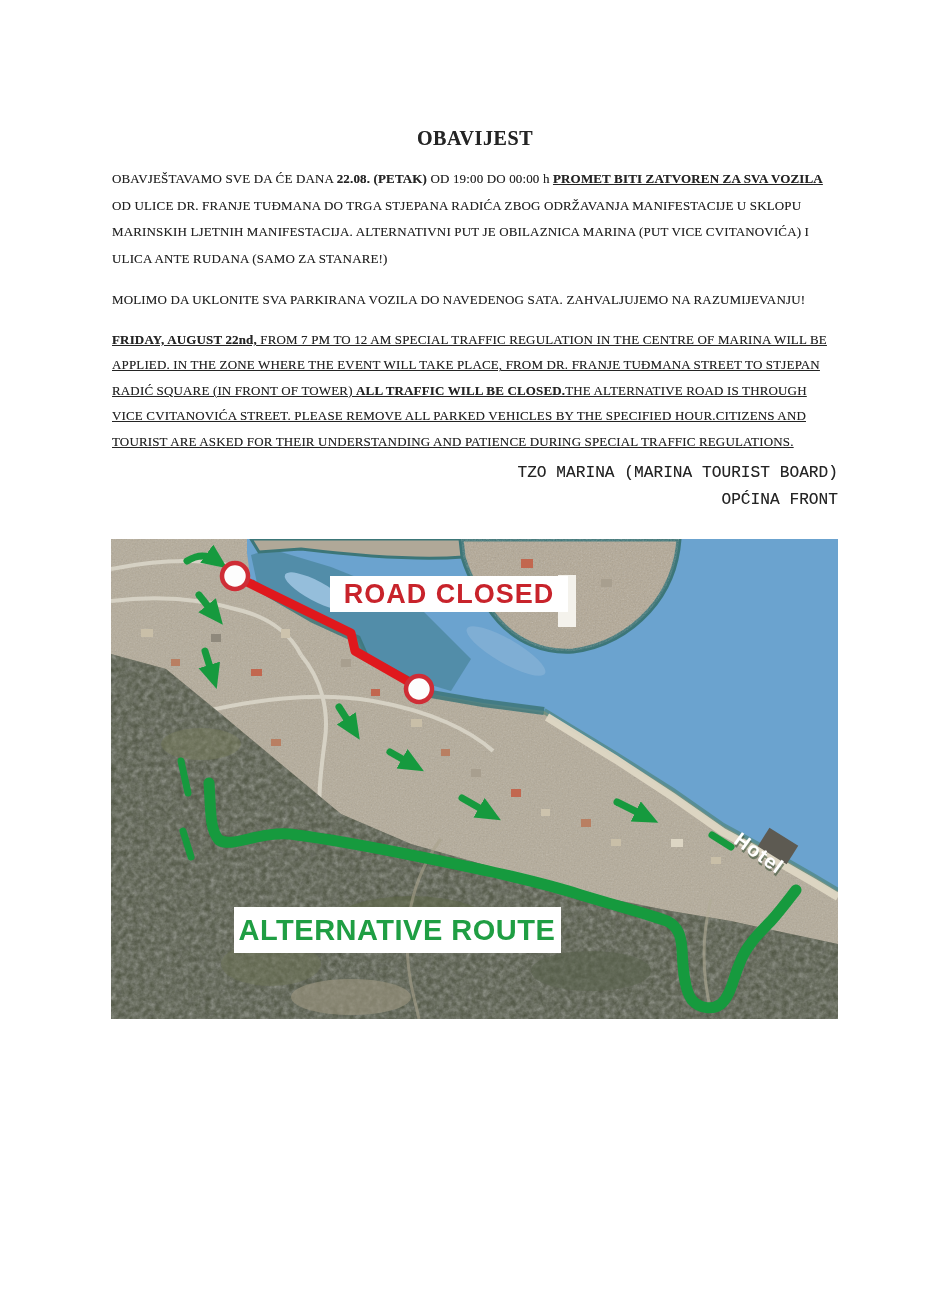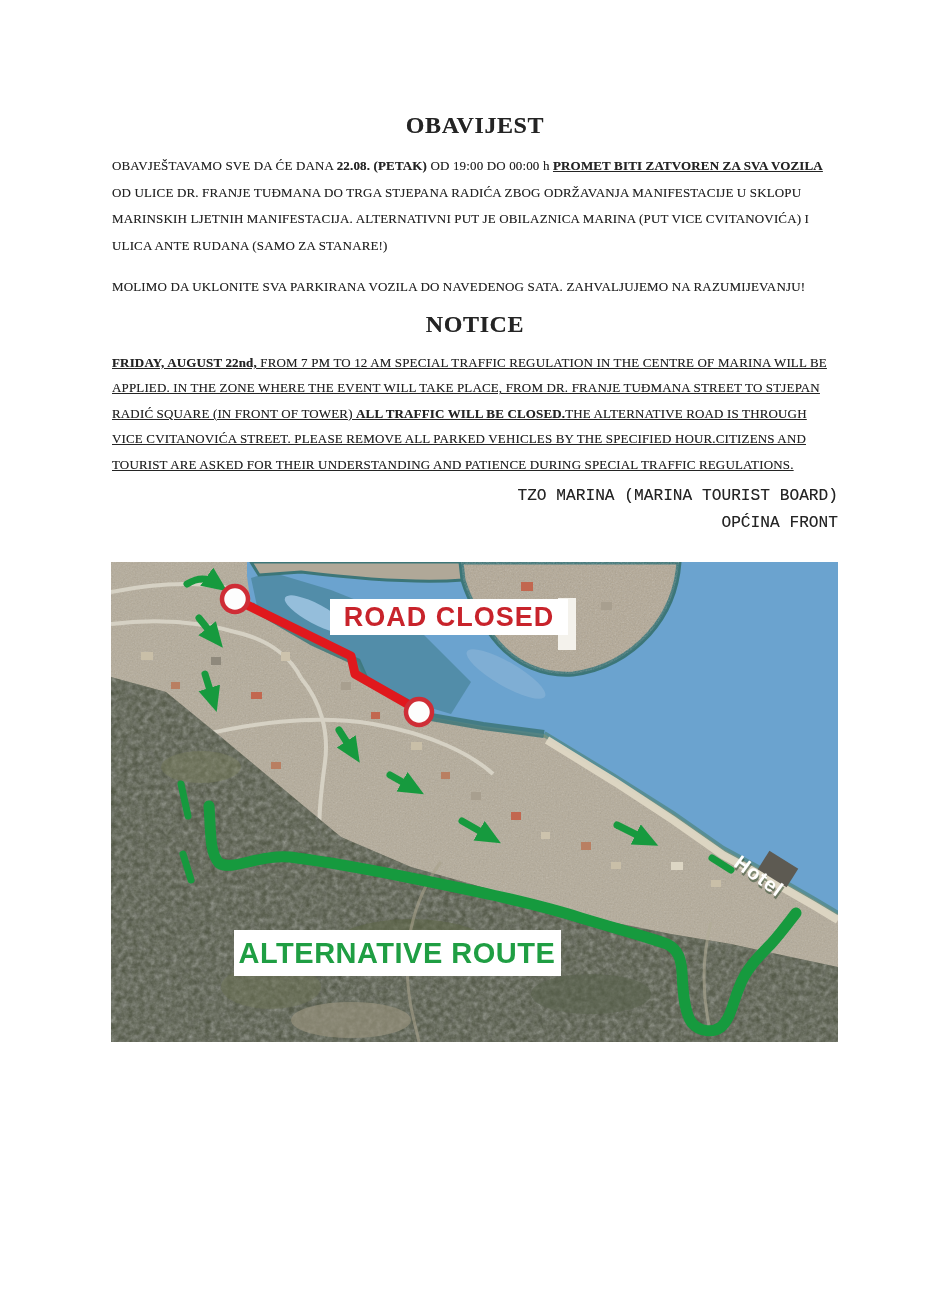--- a/index.html
+++ b/index.html
@@ -6,7 +6,7 @@
   body{width:950px;height:1300px;font-family:"Liberation Serif",serif;color:#242424;
        -webkit-font-smoothing:antialiased;}
   .page{width:950px;height:1300px;box-sizing:border-box;padding:0 112px;overflow:hidden;}
-  .doc-title{margin:0;padding-top:112px;text-align:center;font-size:24px;font-weight:bold;
+  .doc-title{margin:13px;padding-top:112px;text-align:center;font-size:20px;font-weight:bold;
              letter-spacing:.6px;line-height:26px;text-shadow:0 0 .6px rgba(60,60,60,.55);}
   .doc-title.en{padding-top:0;margin-top:10px;}
   p.body-par{margin:0;margin-top:15px;font-size:13px;line-height:26.6px;letter-spacing:.15px;

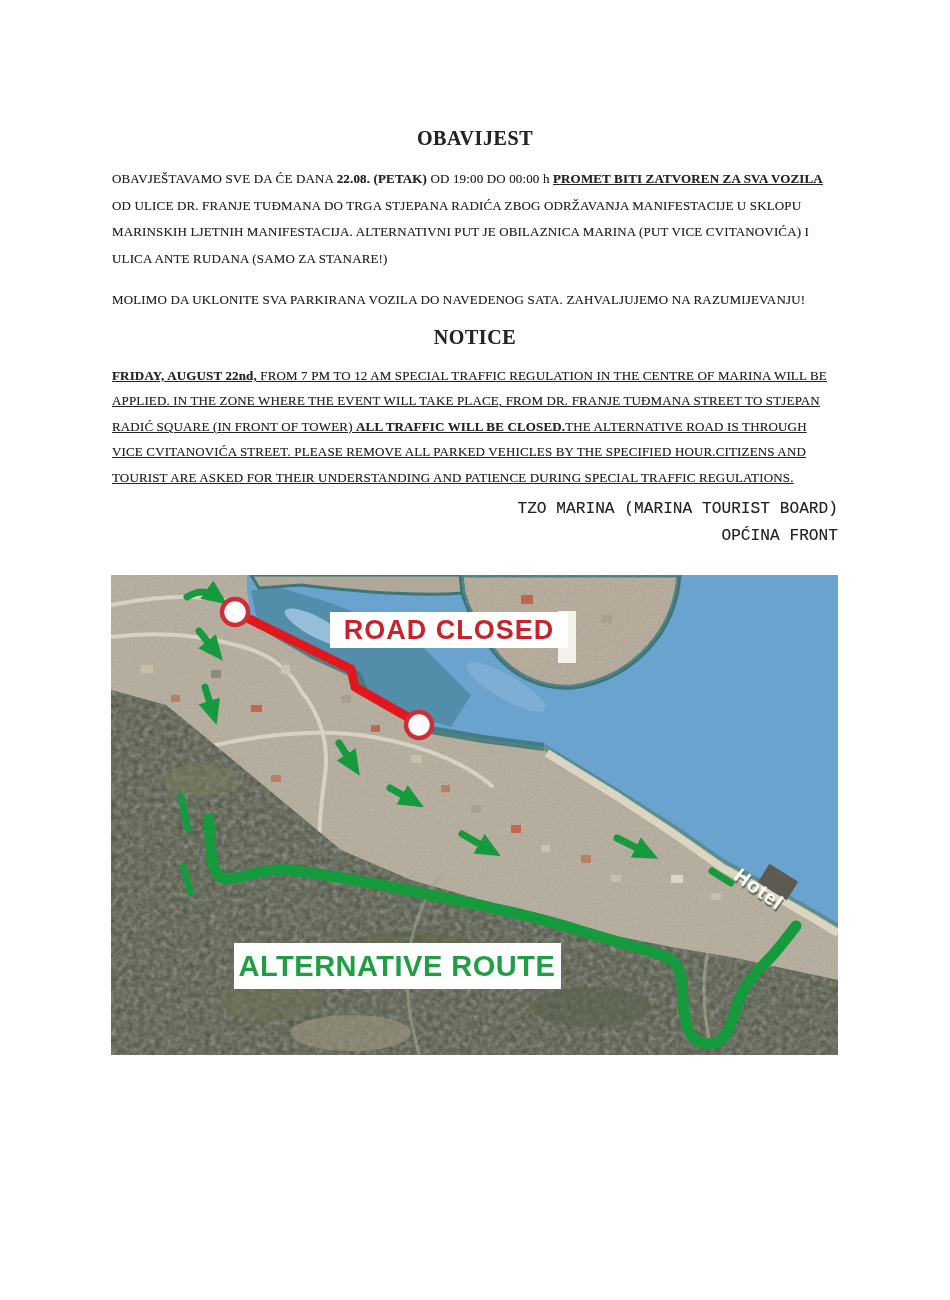--- a/index.html
+++ b/index.html
@@ -36,7 +36,6 @@
 
   <p class="body-par">MOLIMO DA UKLONITE SVA PARKIRANA VOZILA DO NAVEDENOG SATA. ZAHVALJUJEMO NA RAZUMIJEVANJU!</p>
 
-  <h1 class="doc-title en">NOTICE</h1>
 
   <p class="body-par en"><span class="b">FRIDAY, AUGUST 22nd,</span><span> FROM 7 PM TO 12 AM SPECIAL TRAFFIC REGULATION IN THE CENTRE OF MARINA WILL BE APPLIED. IN THE ZONE WHERE THE EVENT WILL TAKE PLACE, FROM DR. FRANJE TUĐMANA STREET TO STJEPAN RADIĆ SQUARE (IN FRONT OF TOWER) </span><span class="bu">ALL TRAFFIC WILL BE CLOSED.</span><span>THE ALTERNATIVE ROAD IS THROUGH VICE CVITANOVIĆA STREET. PLEASE REMOVE ALL PARKED VEHICLES BY THE SPECIFIED HOUR.CITIZENS AND TOURIST ARE ASKED FOR THEIR UNDERSTANDING AND PATIENCE DURING SPECIAL TRAFFIC REGULATIONS.</span></p>
 

